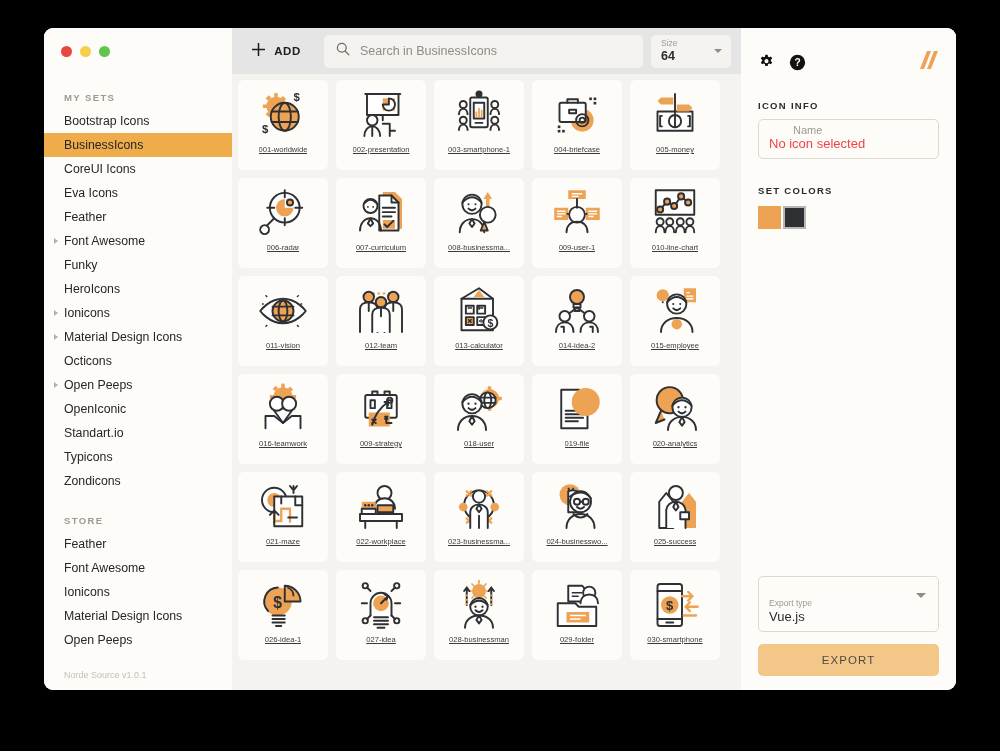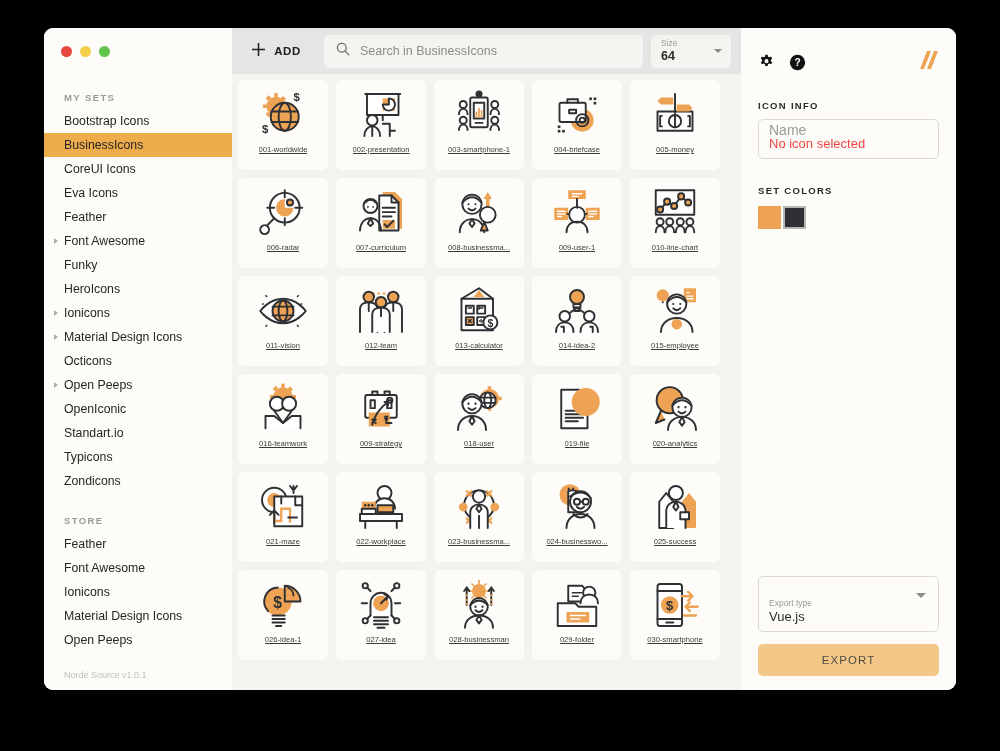--- a/index.html
+++ b/index.html
@@ -134,7 +134,7 @@
     border: 1px solid #ddd9d0; border-radius: 5px;
     padding: 4px 10px 6px 10px; background: #fdfcf8;
   }
-  .nf-lbl { font-size: 14px; color: #9b9a94; line-height: 12px; }
+  .nf-lbl { font-size: 11px; color: #9b9a94; line-height: 12px; margin-left: 24px; }
   .nf-val { font-size: 13px; color: #ef4444; line-height: 16px; }
   .swatches { display: flex; gap: 2px; margin-top: 2px; }
   .sw { width: 23px; height: 23px; cursor: pointer; }

